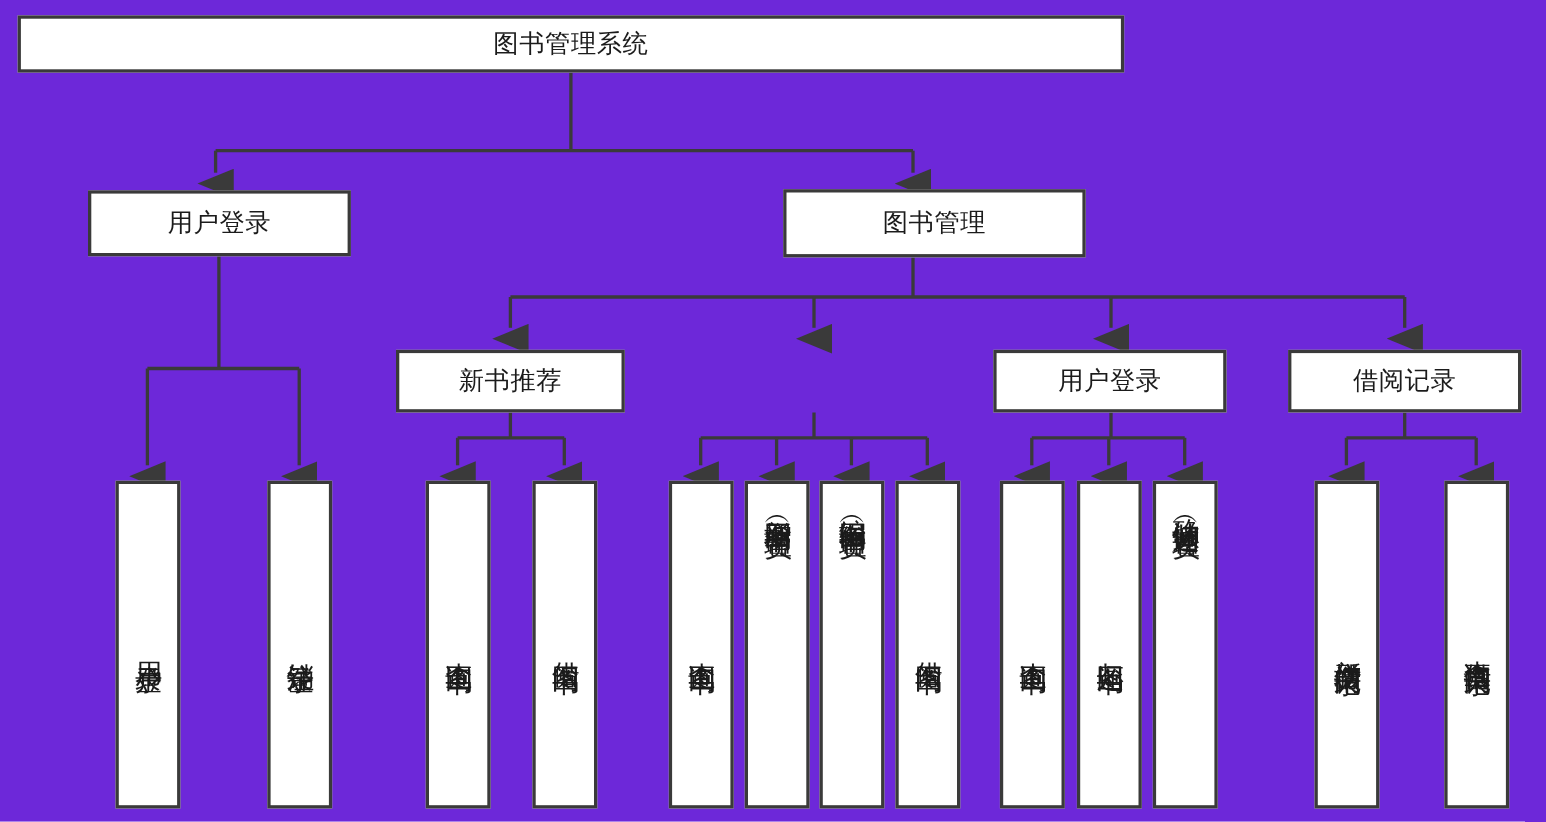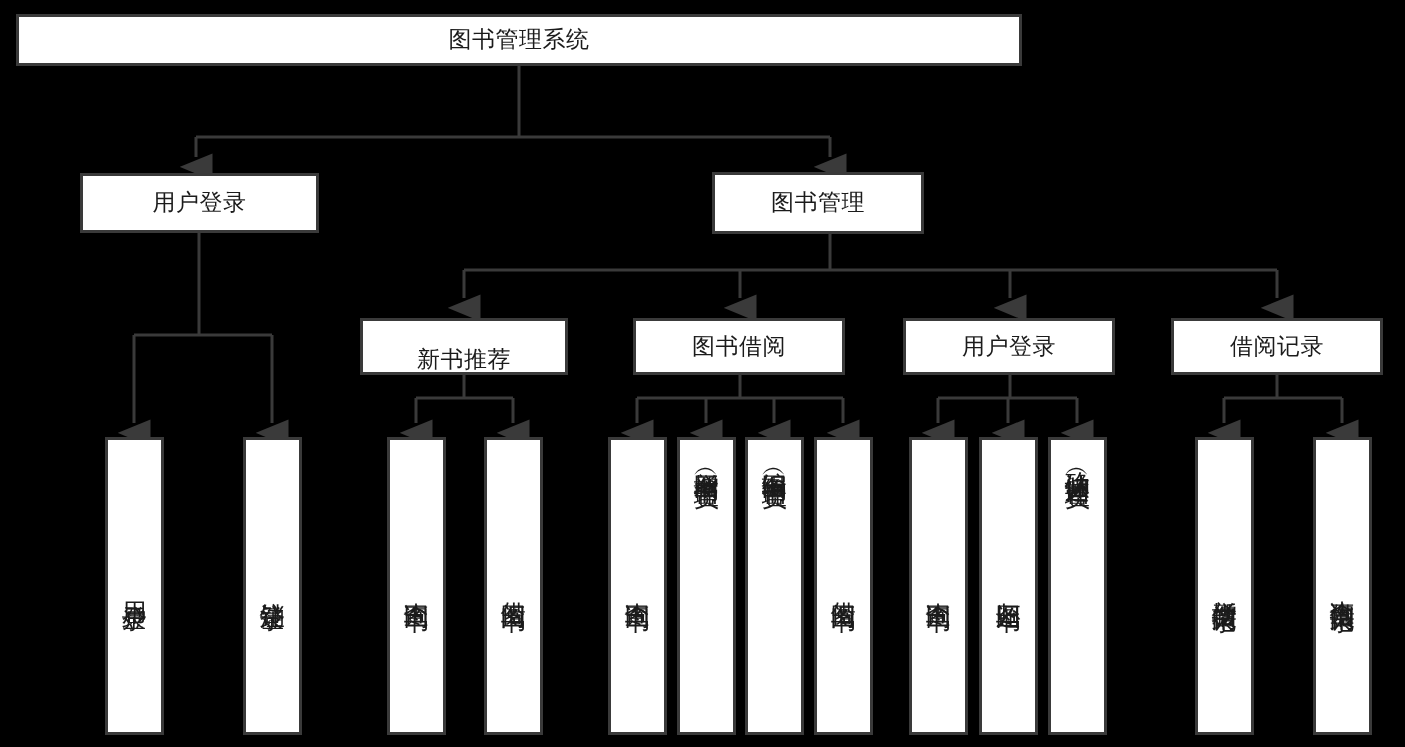--- a/index.html
+++ b/index.html
@@ -14,7 +14,7 @@
     position: relative;
     width: 1405px;
     height: 747px;
-    background: #000000;
+    background: #6d28d9;
     overflow: hidden;
   }
   svg#wires {

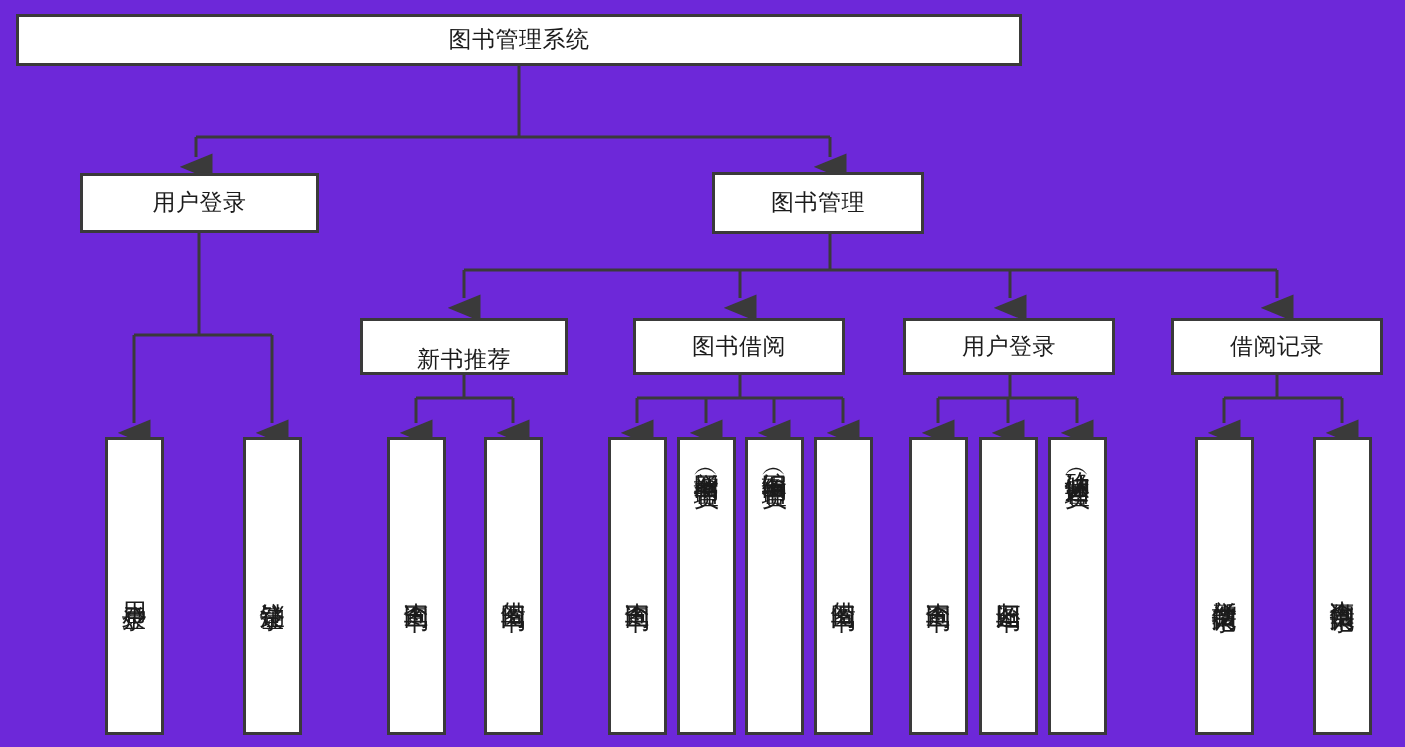--- a/index.html
+++ b/index.html
@@ -133,7 +133,7 @@
     <span class="label">用户登录</span>
   </div>
 
-  <div class="node node-h" style="left:712px; top:172px; width:212px; height:62px;">
+  <div class="node node-h" style="left:712px; top:172px; width:275px; height:62px;">
     <span class="label">图书管理</span>
   </div>
 

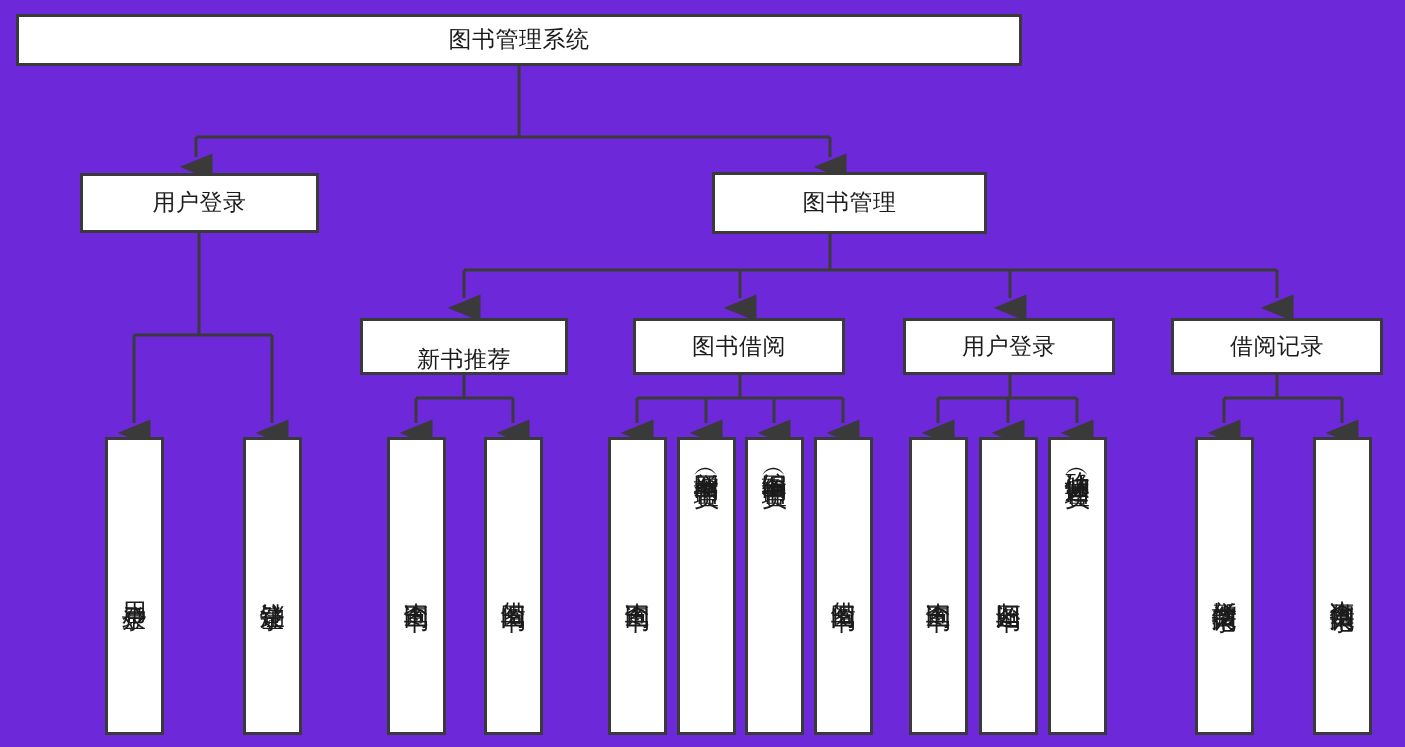--- a/index.html
+++ b/index.html
@@ -137,7 +137,7 @@
     <span class="label">图书管理</span>
   </div>
 
-  <div class="node node-h" style="left:360px; top:318px; width:208px; height:57px;align-items:flex-end;">
+  <div class="node node-h" style="left:360px; top:318px; width:208px; height:57px;">
     <span class="label">新书推荐</span>
   </div>
 

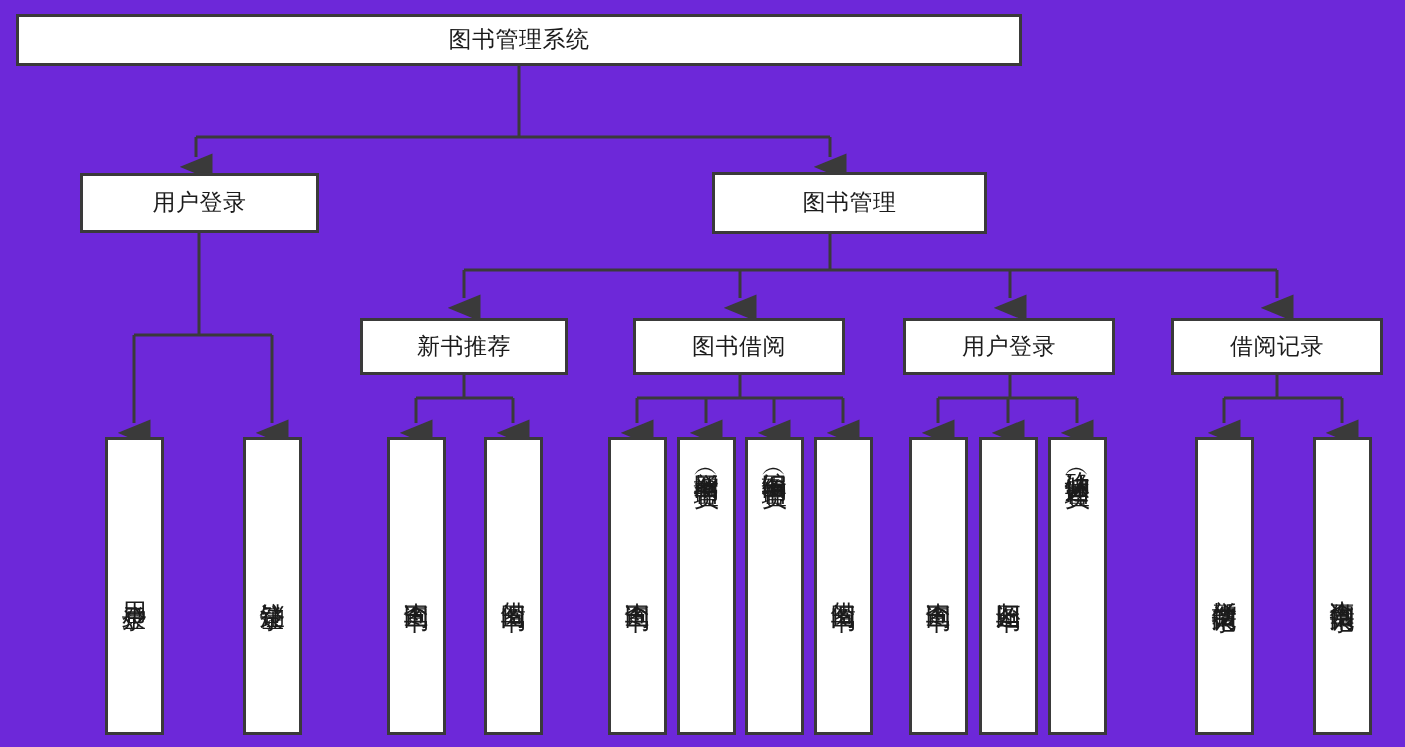--- a/index.html
+++ b/index.html
@@ -141,9 +141,6 @@
     <span class="label">新书推荐</span>
   </div>
 
-  <div class="node node-h" style="left:633px; top:318px; width:212px; height:57px;">
-    <span class="label">图书借阅</span>
-  </div>
 
   <div class="node node-h" style="left:903px; top:318px; width:212px; height:57px;">
     <span class="label">用户登录</span>

